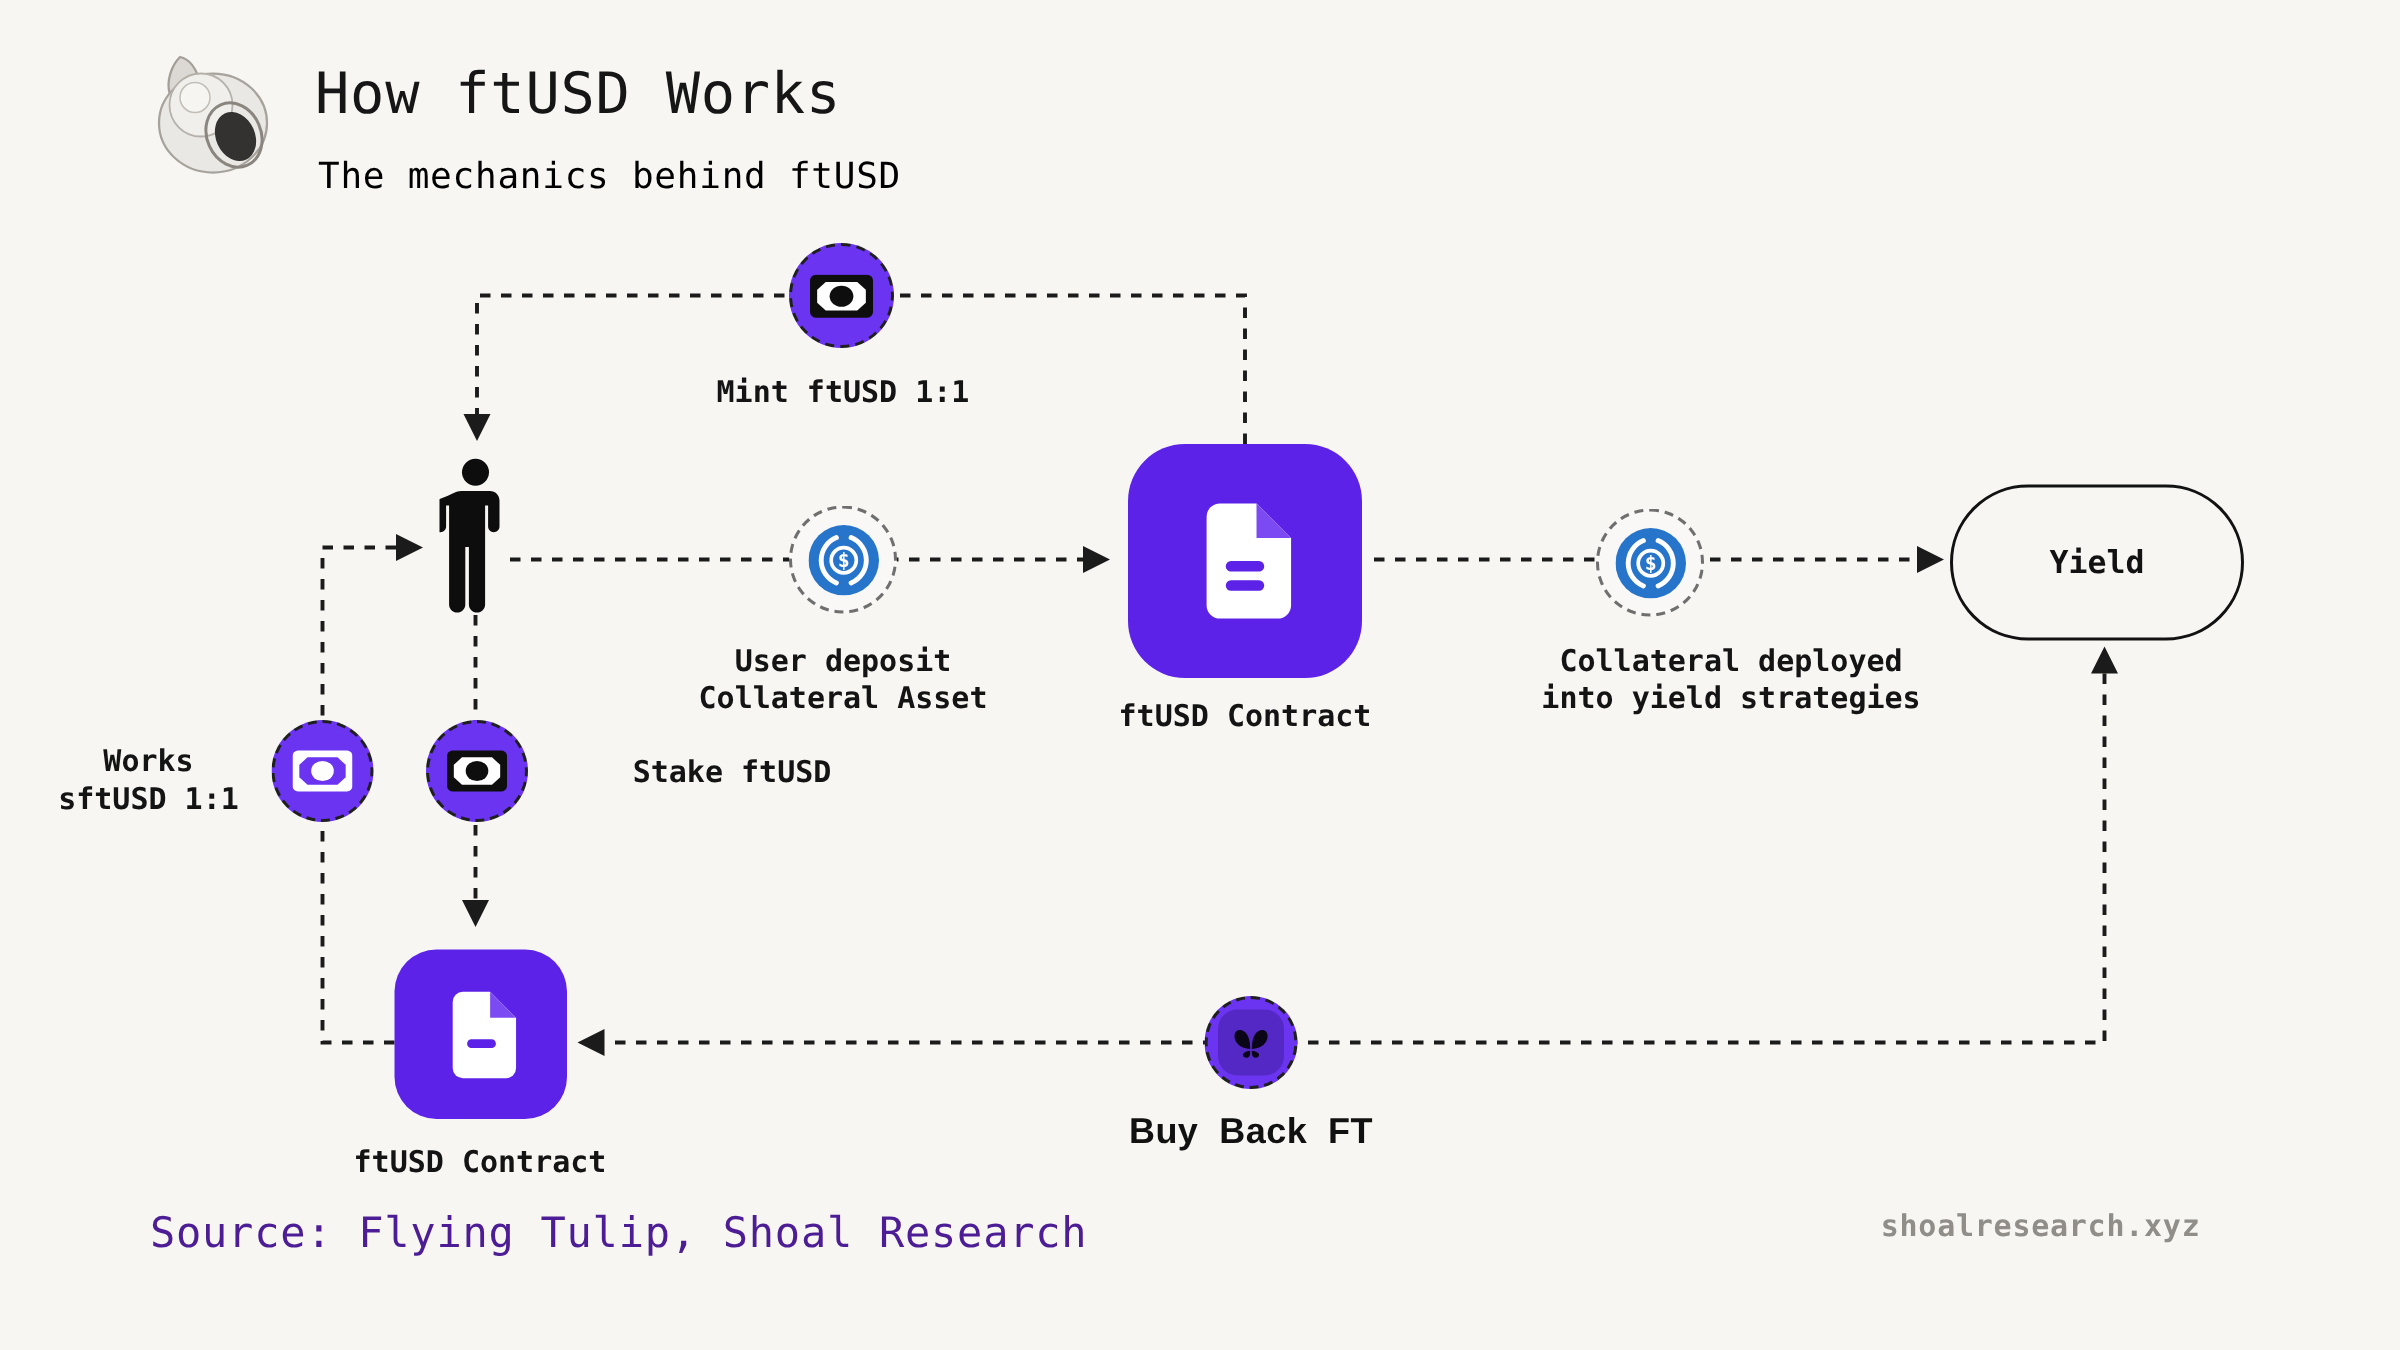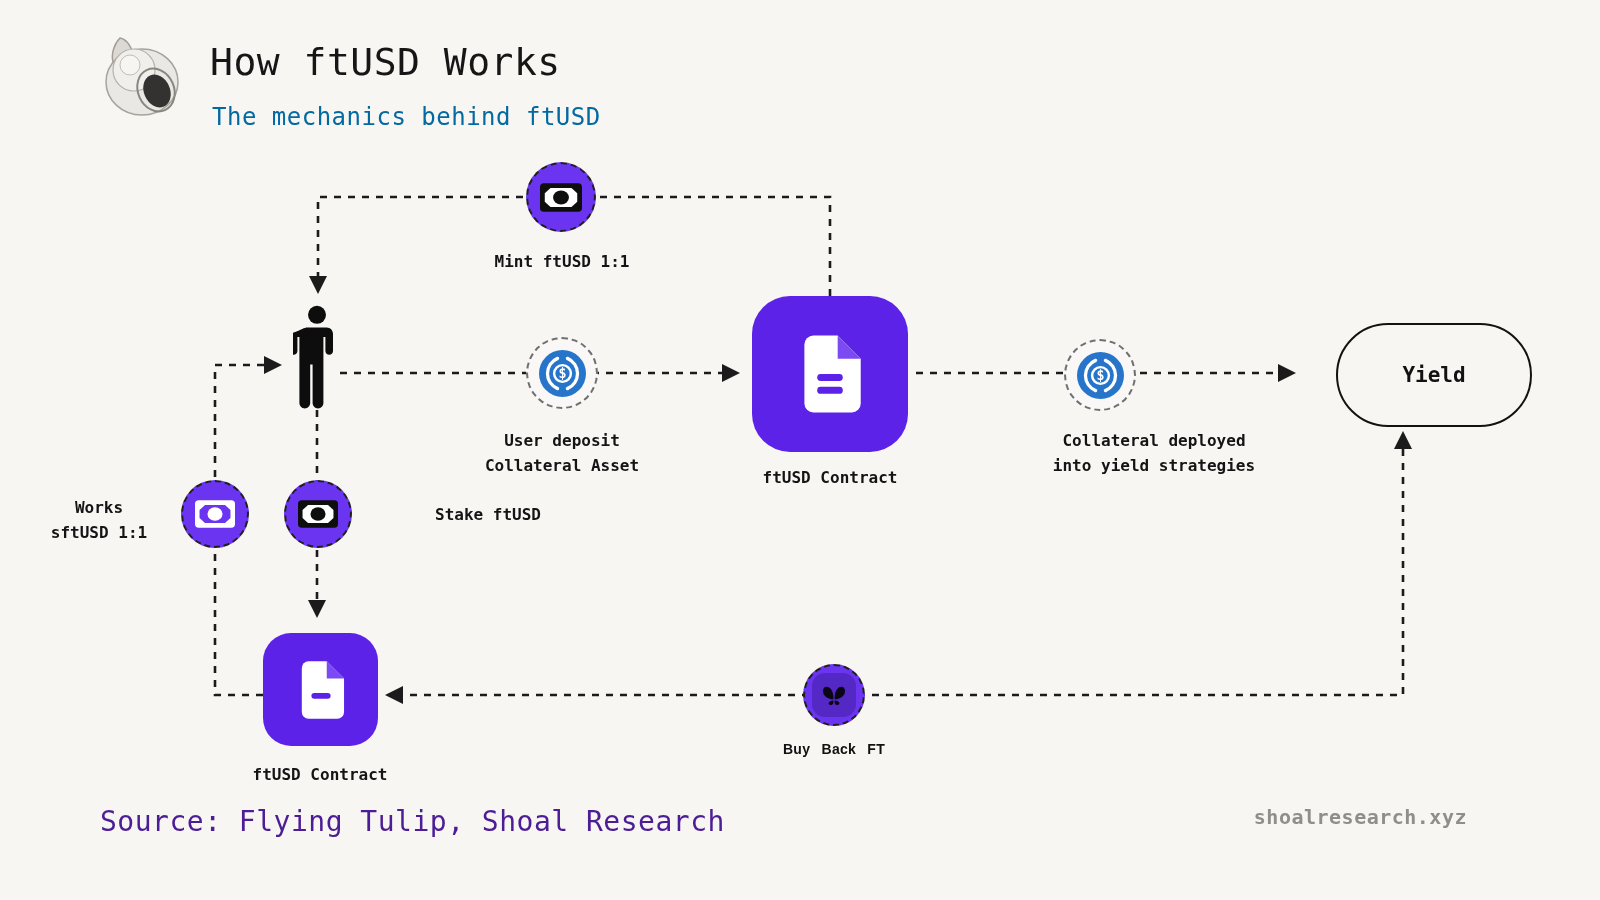--- a/index.html
+++ b/index.html
@@ -11,7 +11,7 @@
 
   
   .title { left:210px; top:40px; font-size:38px; color:#161616; font-weight:400; letter-spacing:.5px; }
-  .subtitle { left:212px; top:103px; font-size:24px; color:#0369a1; letter-spacing:.5px; }
+  .subtitle { left:212px; top:103px; font-size:24px; color:#000000; letter-spacing:.5px; }
   .logo { left:96px; top:28px; width:88px; height:94px; }
 
   

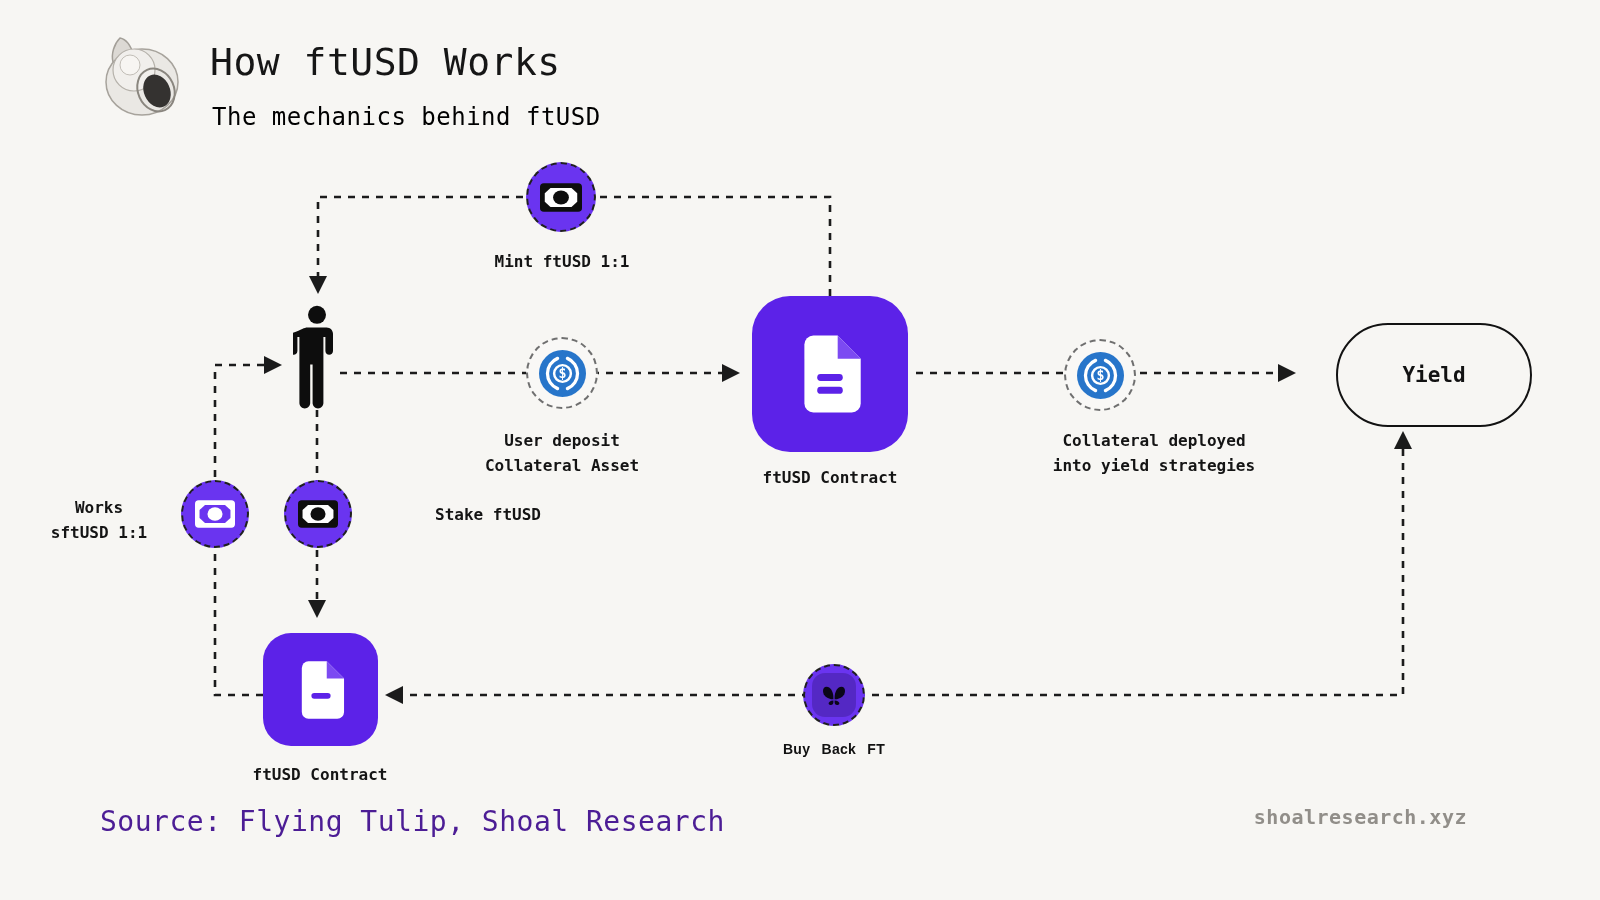--- a/index.html
+++ b/index.html
@@ -31,7 +31,7 @@
           border-radius:52px; display:flex; align-items:center; justify-content:center; }
 
   
-  .label { font-weight:700; font-size:16px; color:#141414; text-align:center; line-height:25px; }
+  .label { font-weight:700; font-size:20px; color:#141414; text-align:center; line-height:25px; }
   .lab-mint-ftusd   { left:412px; top:249px; width:300px; }
   .lab-user-deposit { left:412px; top:428px; width:300px; }
   .lab-collateral   { left:1004px; top:428px; width:300px; }

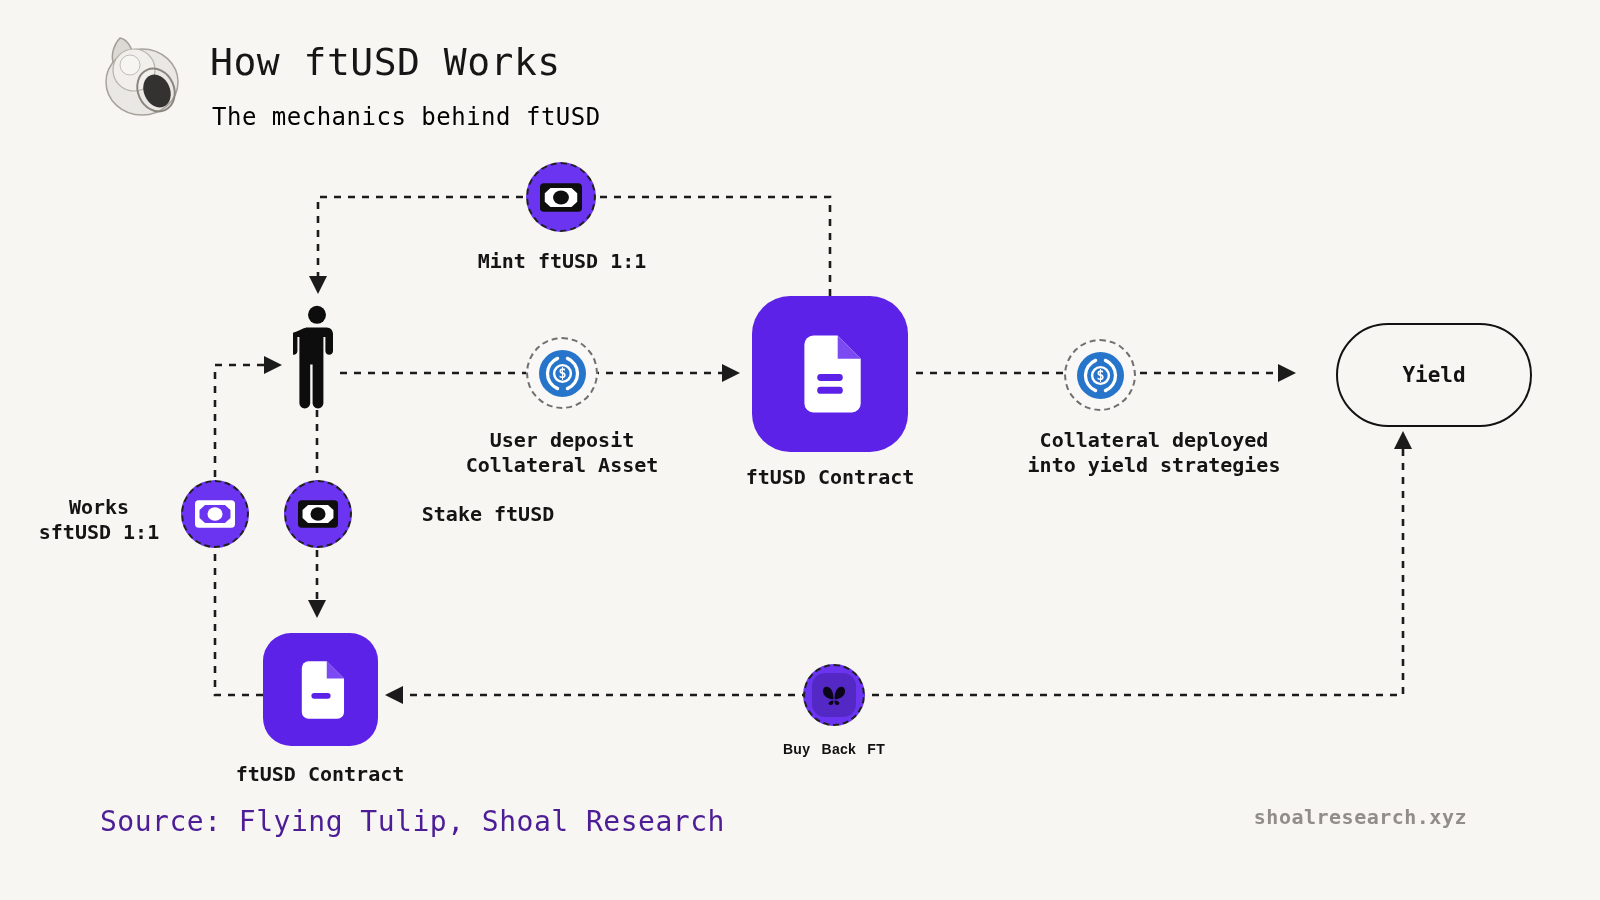--- a/index.html
+++ b/index.html
@@ -27,7 +27,7 @@
   .contract.top { left:752px; top:296px; width:156px; height:156px; border-radius:38px; }
   .contract.bottom { left:263px; top:633px; width:115px; height:113px; border-radius:28px; }
 
-  .pill { left:1336px; top:323px; width:196px; height:104px; border:2.5px solid #121212;
+  .pill { left:1300px; top:323px; width:196px; height:104px; border:2.5px solid #121212;
           border-radius:52px; display:flex; align-items:center; justify-content:center; }
 
   

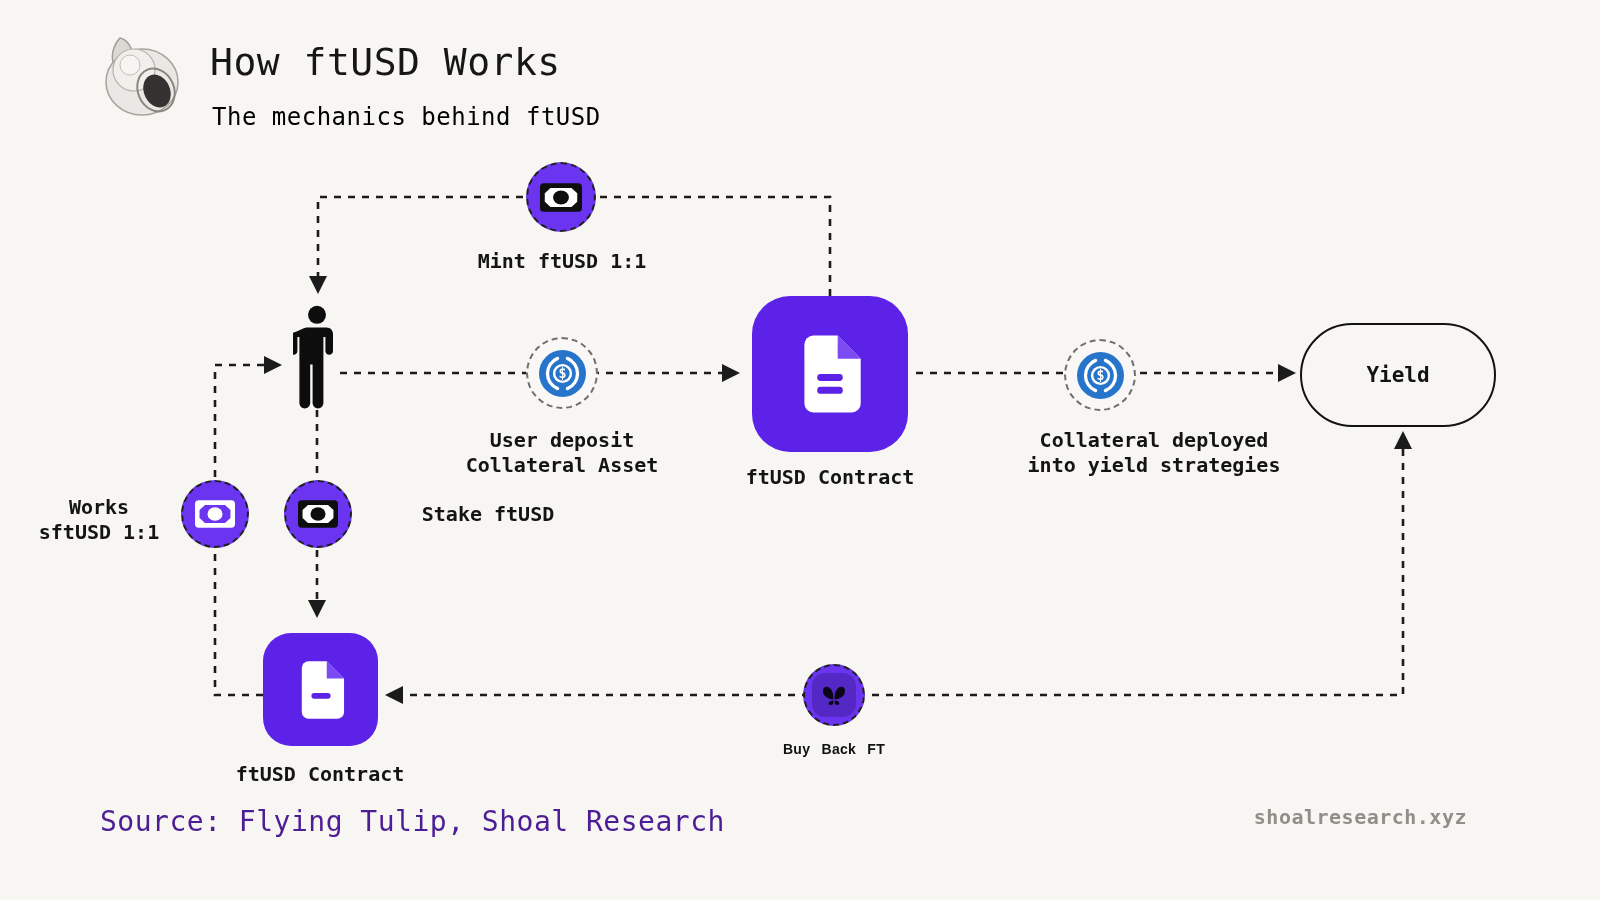--- a/index.html
+++ b/index.html
@@ -42,7 +42,7 @@
   .lab-yield { font-weight:700; font-size:21px; color:#121212; }
   .lab-buyback { left:714px; top:741px; width:240px; text-align:center;
                  font-family:"Liberation Sans","DejaVu Sans",sans-serif;
-                 font-weight:700; font-size:14px; color:#111; word-spacing:7px; letter-spacing:.3px; }
+                 font-weight:700; font-size:24px; color:#111; word-spacing:7px; letter-spacing:.3px; }
 
   
   .footer-src  { left:100px; top:805px; font-size:28px; color:#4c1d95; letter-spacing:.5px; }

